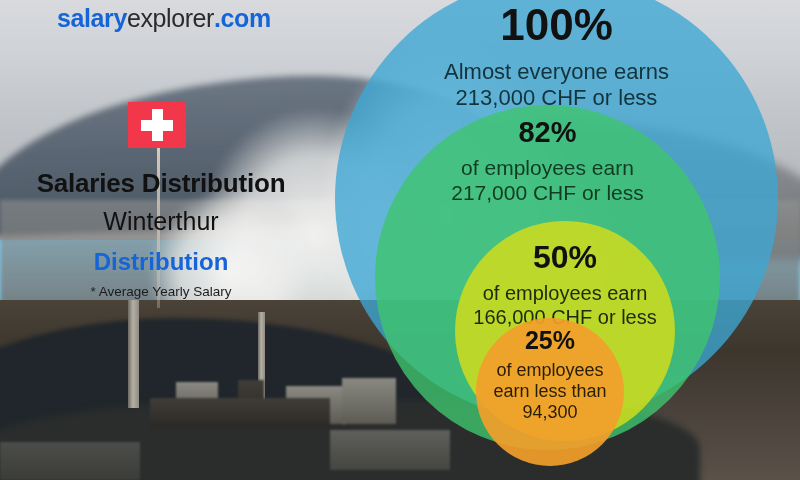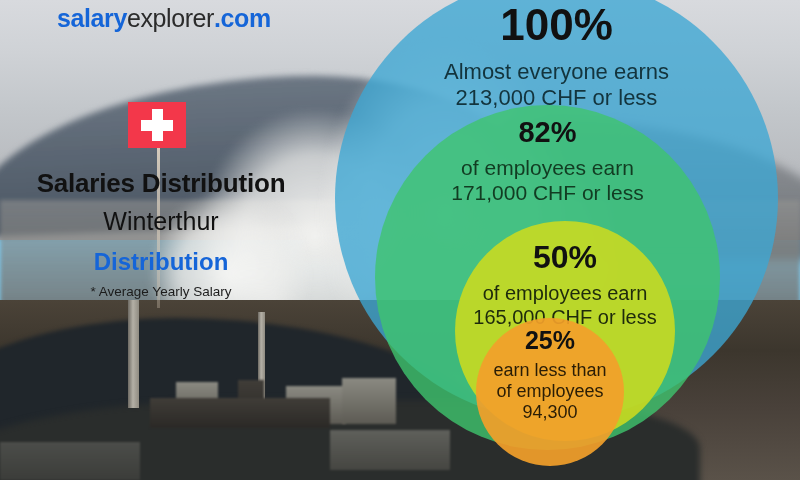--- a/index.html
+++ b/index.html
@@ -187,7 +187,7 @@
     <div class="pct">82%</div>
     <div class="dsc">
       <div>of employees earn</div>
-      <div>171,000 CHF or less</div>
+      <div>217,000 CHF or less</div>
     </div>
   </div>
 

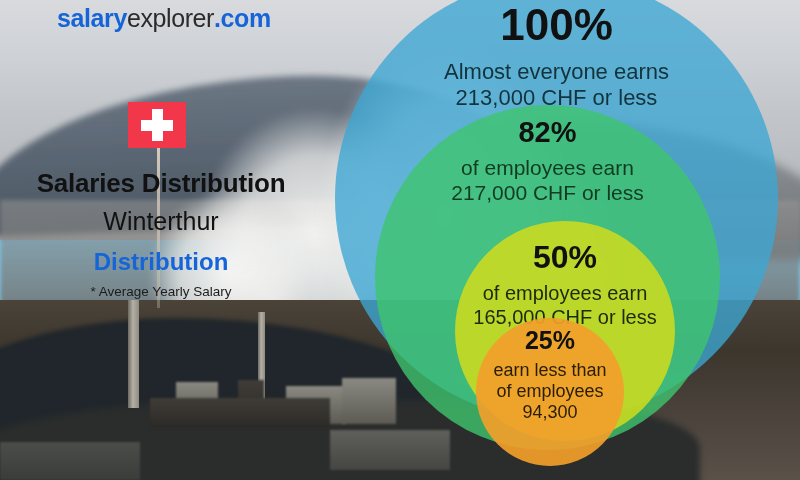--- a/index.html
+++ b/index.html
@@ -195,7 +195,7 @@
     <div class="pct">50%</div>
     <div class="dsc">
       <div>of employees earn</div>
-      <div>165,000 CHF or less</div>
+      <div>166,000 CHF or less</div>
     </div>
   </div>
 

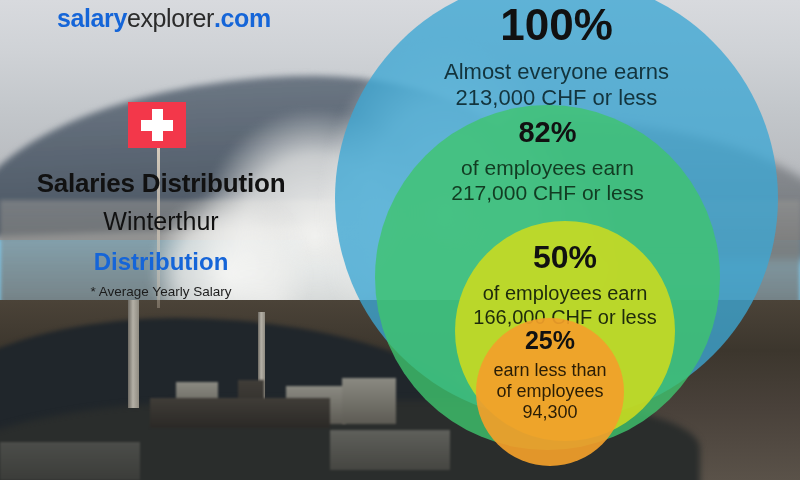--- a/index.html
+++ b/index.html
@@ -202,8 +202,8 @@
   <div class="circ c25">
     <div class="pct">25%</div>
     <div class="dsc">
+      <div>of employees</div>
       <div>earn less than</div>
-      <div>of employees</div>
       <div>94,300</div>
     </div>
   </div>

